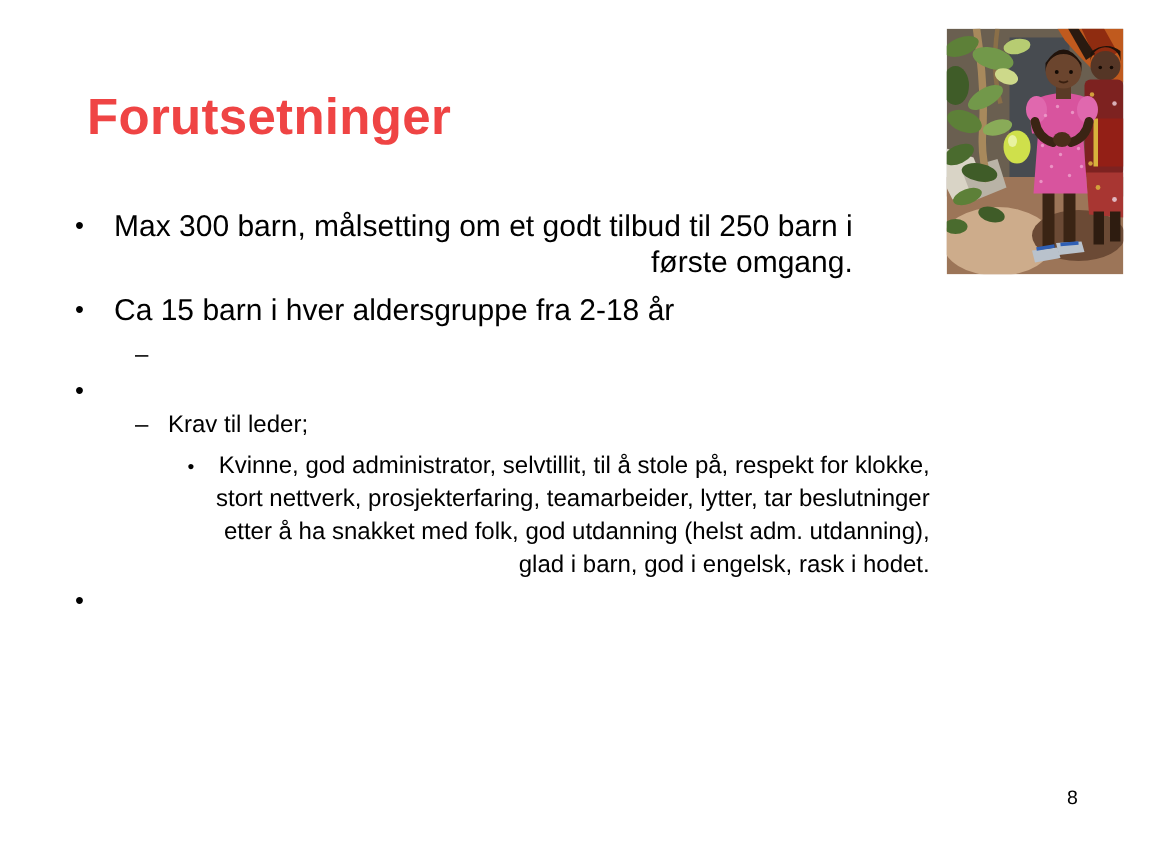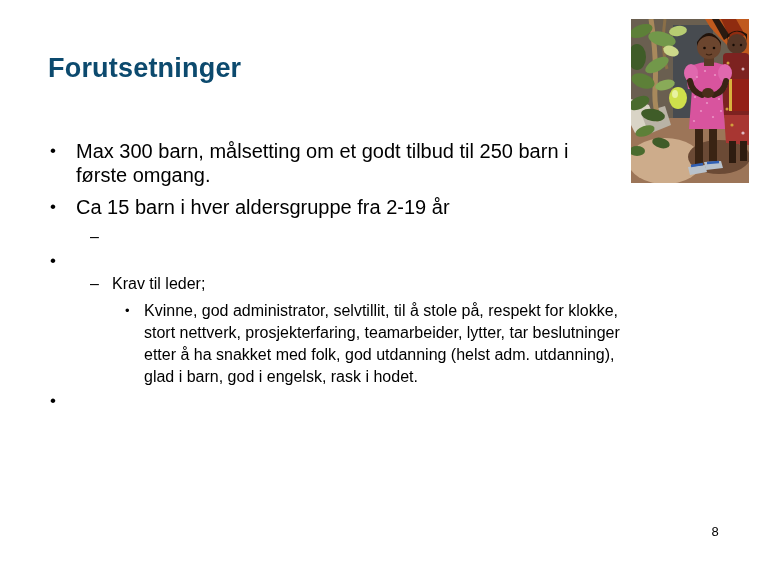--- a/index.html
+++ b/index.html
@@ -16,11 +16,11 @@
     position: absolute;
     left: 46px;
     top: 47px;
-    margin: 2px;
-    font-size: 27px;
+    margin: 12px;
+    font-size: 34px;
     line-height: 38px;
     font-weight: 700;
-    color: #0c4a6e;
+    color: #ef4444;
     letter-spacing: 0.2px;
   }
   .content {

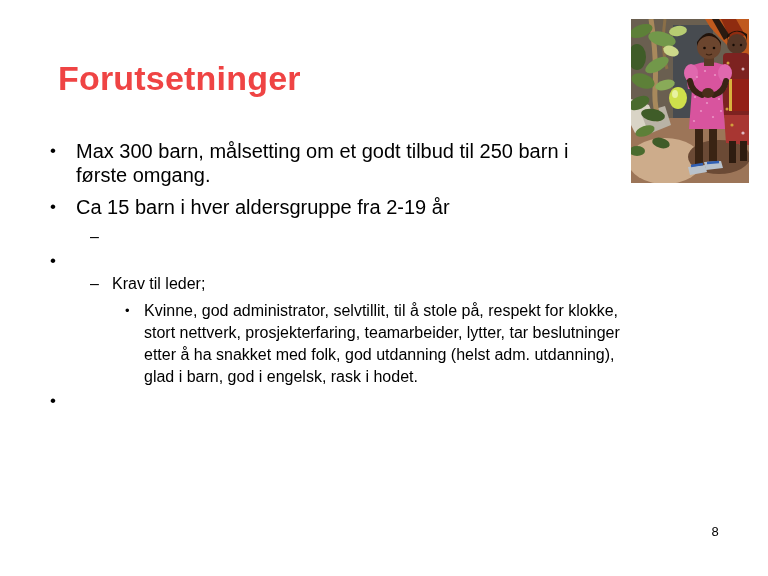--- a/index.html
+++ b/index.html
@@ -31,7 +31,7 @@
   }
   .bullet { display: flex; align-items: flex-start; }
   .bullet .marker { flex: none; }
-  .bullet .text { white-space: pre-line; }
+  .bullet .text { white-space: pre-line; text-align: right; }
 
   .lvl1 { font-size: 20px; line-height: 24px; }
   .lvl1 .marker { width: 29px; padding-left: 3px; box-sizing: border-box; font-size: 17px; }

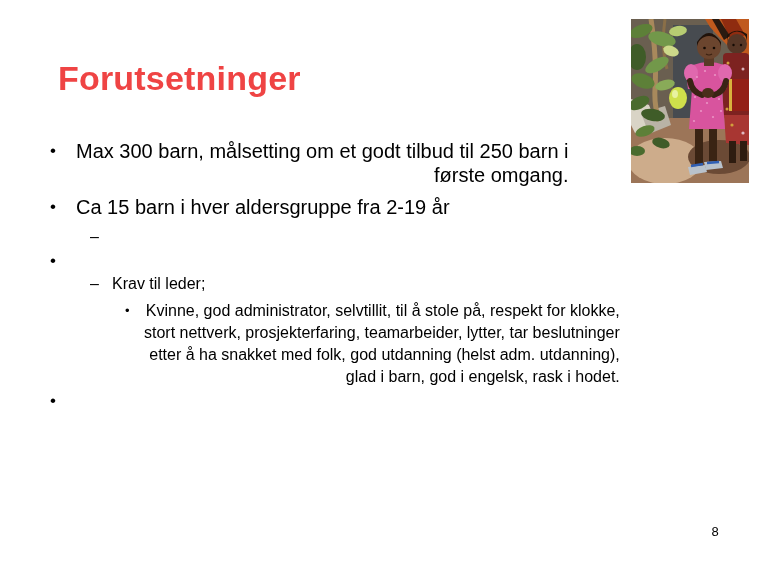--- a/index.html
+++ b/index.html
@@ -86,7 +86,7 @@
 
     <div class="bullet lvl1 gap7">
       <span class="marker">•</span>
-      <span class="text">Ca 15 barn i hver aldersgruppe fra 2-19 år</span>
+      <span class="text">Ca 15 barn i hver aldersgruppe fra 2-18 år</span>
     </div>
 
     <div class="bullet lvl2 gap1">

